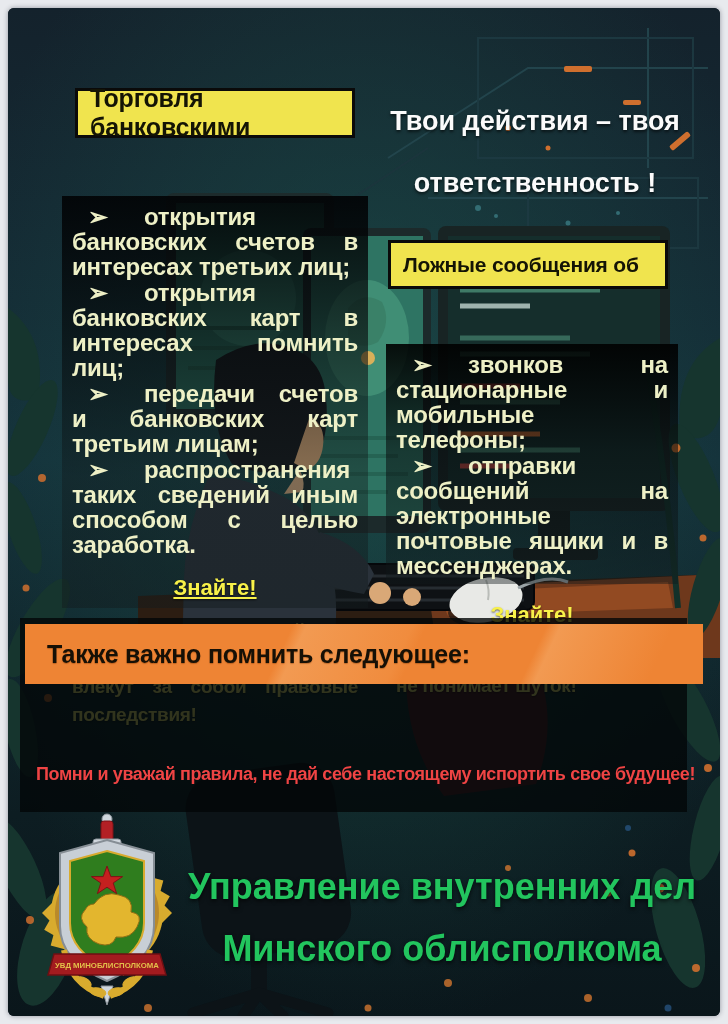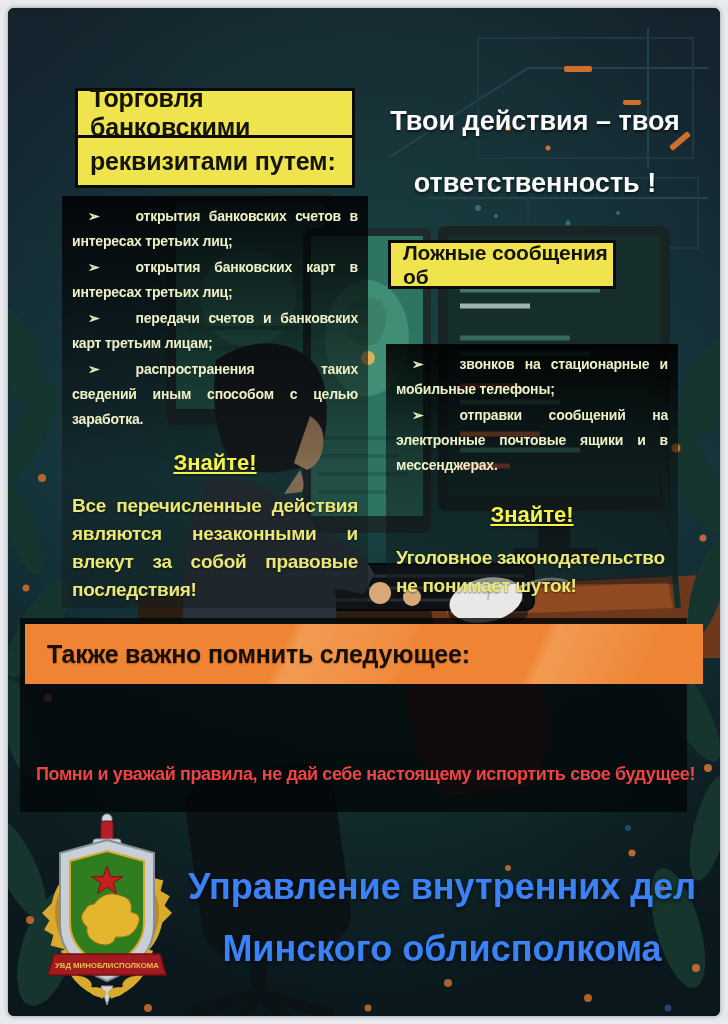--- a/index.html
+++ b/index.html
@@ -263,7 +263,6 @@
 
     <div class="yhdr yhdr-left">
       <div class="row">Торговля банковскими</div>
-      <div class="row">реквизитами путем:</div>
     </div>
 
     <div class="text-block tb-left">

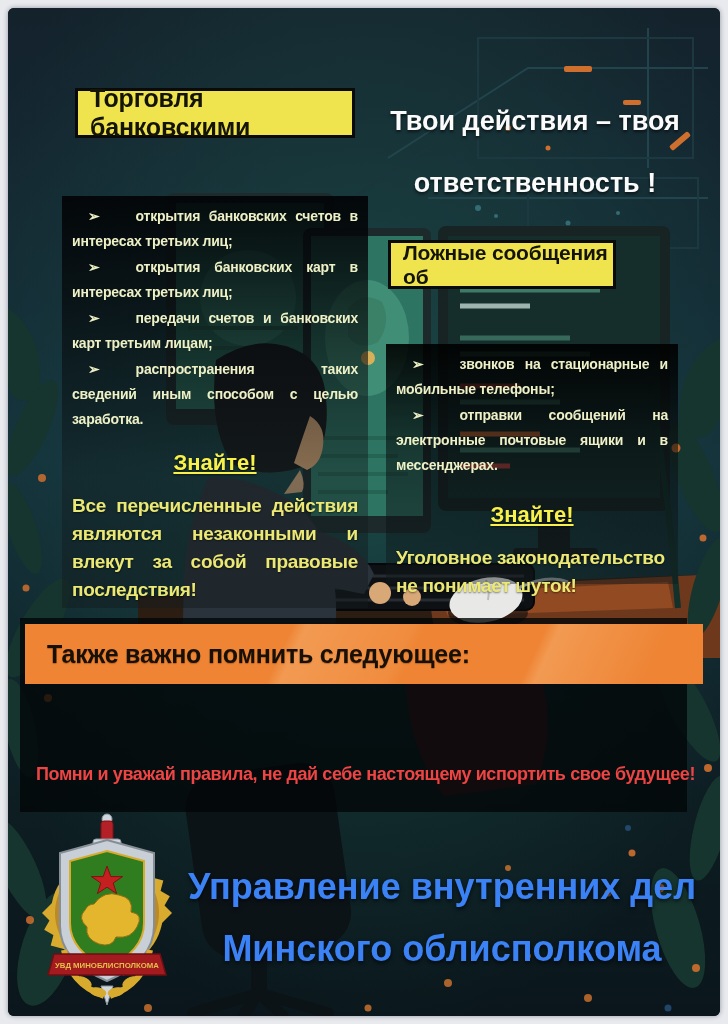--- a/index.html
+++ b/index.html
@@ -48,7 +48,7 @@
     left:378px;top:336px;width:292px;height:240px;
     background:linear-gradient(180deg,rgba(0,0,0,.90) 0%,rgba(6,10,12,.55) 45%,rgba(16,24,26,.42) 100%);
   }
-  .blist{color:#eef0c6;font-weight:bold;font-size:14px;line-height:25px;
+  .blist{color:#eef0c6;font-weight:bold;font-size:24px;line-height:25px;
     text-align:justify;letter-spacing:-.2px;}
   .blist .li{margin-bottom:1px;}
   .blist .mk{margin-left:16px;margin-right:36px;}

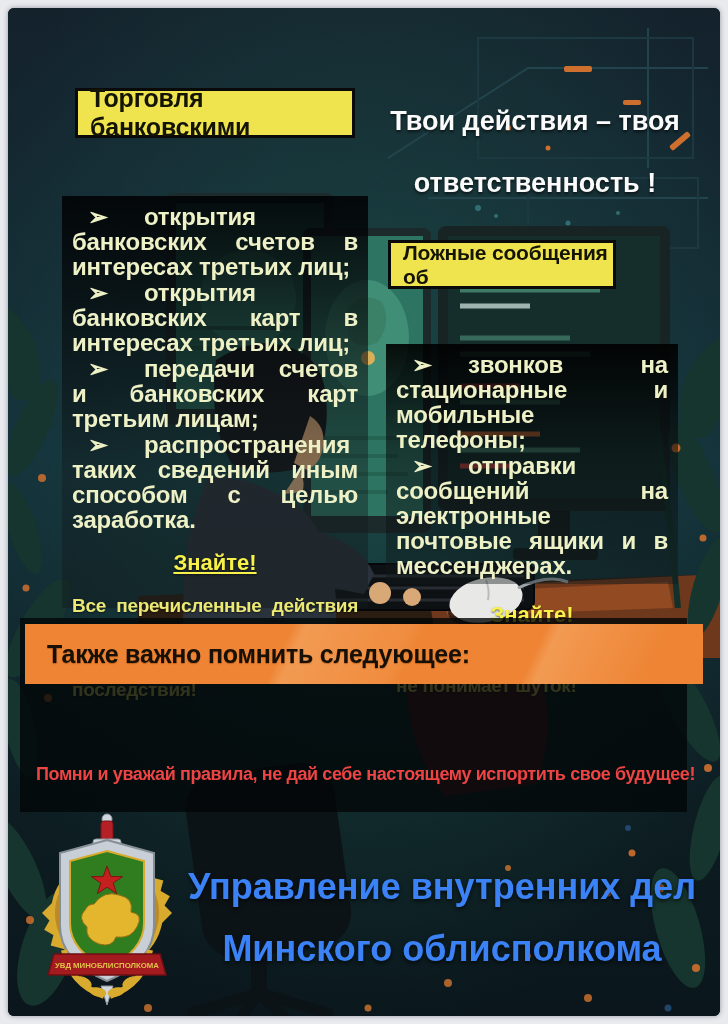--- a/index.html
+++ b/index.html
@@ -27,7 +27,7 @@
   .yhdr .row + .row{border-top:none;}
   .yhdr-left{left:67px;top:80px;width:280px;}
   .yhdr-left .row{height:50px;font-size:25px;}
-  .yhdr-right{left:380px;top:232px;width:228px;}
+  .yhdr-right{left:380px;top:232px;width:280px;}
   .yhdr-right .row{height:49px;font-size:21px;}
 
   .top-right-heading{

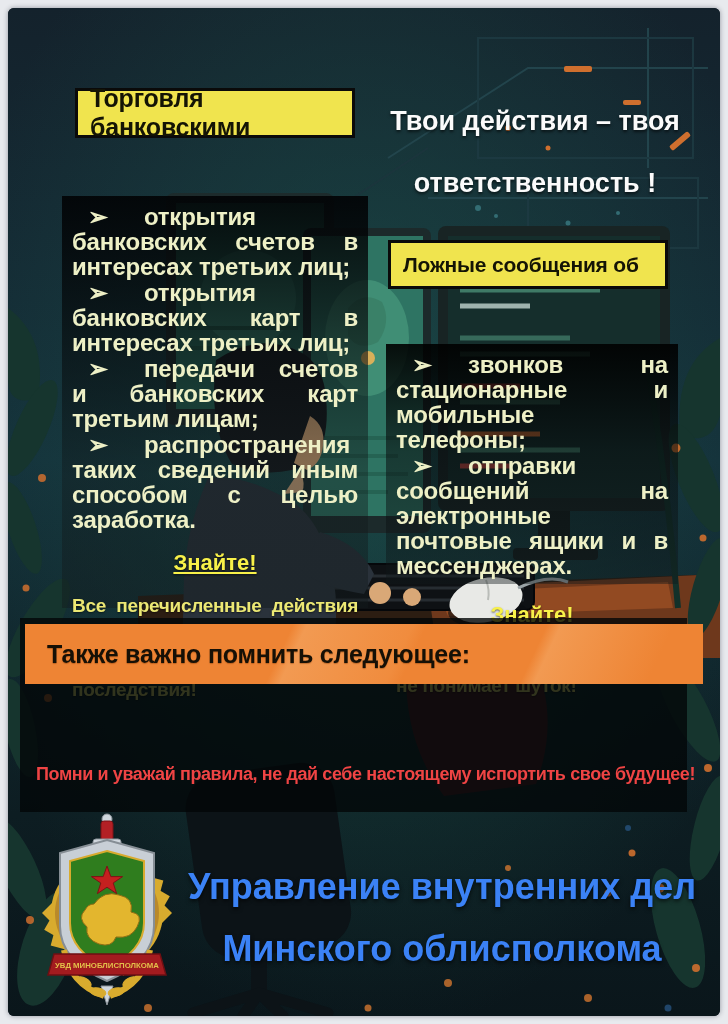--- a/index.html
+++ b/index.html
@@ -268,7 +268,7 @@
     <div class="text-block tb-left">
       <div class="blist">
           <div class="li"><span class="mk">➢</span><span>открытия банковских счетов в интересах третьих лиц;</span></div>
-          <div class="li"><span class="mk">➢</span><span>открытия банковских карт в интересах третьих лиц;</span></div>
+          <div class="li"><span class="mk">➢</span><span>открытия банковских карт в интересах помнить лиц;</span></div>
           <div class="li"><span class="mk">➢</span><span>передачи счетов и банковских карт третьим лицам;</span></div>
           <div class="li"><span class="mk">➢</span><span>распространения таких сведений иным способом с целью заработка.</span></div>
         </div>

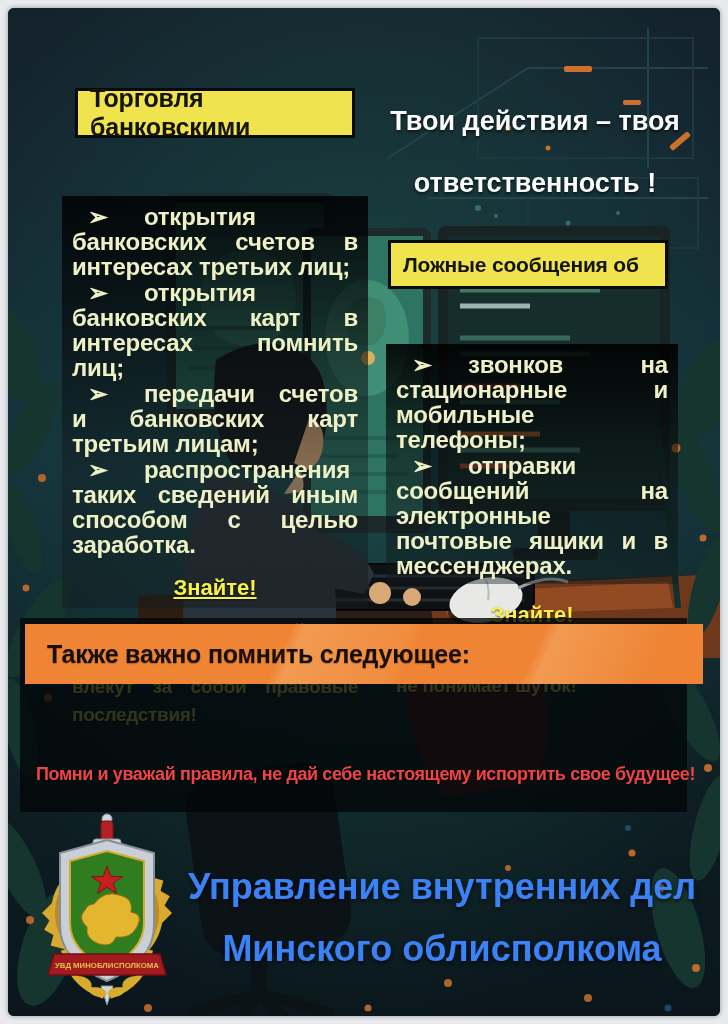--- a/index.html
+++ b/index.html
@@ -89,7 +89,7 @@
 
   .footer-title{
     position:absolute;left:160px;top:848px;width:548px;
-    text-align:center;color:#3b82f6;font-weight:bold;font-size:36px;
+    text-align:center;color:#22c55e;font-weight:bold;font-size:36px;
     line-height:62px;text-shadow:0 2px 4px rgba(0,0,0,.7);
   }
   .emblem{position:absolute;left:34px;top:800px;width:130px;height:200px;}

